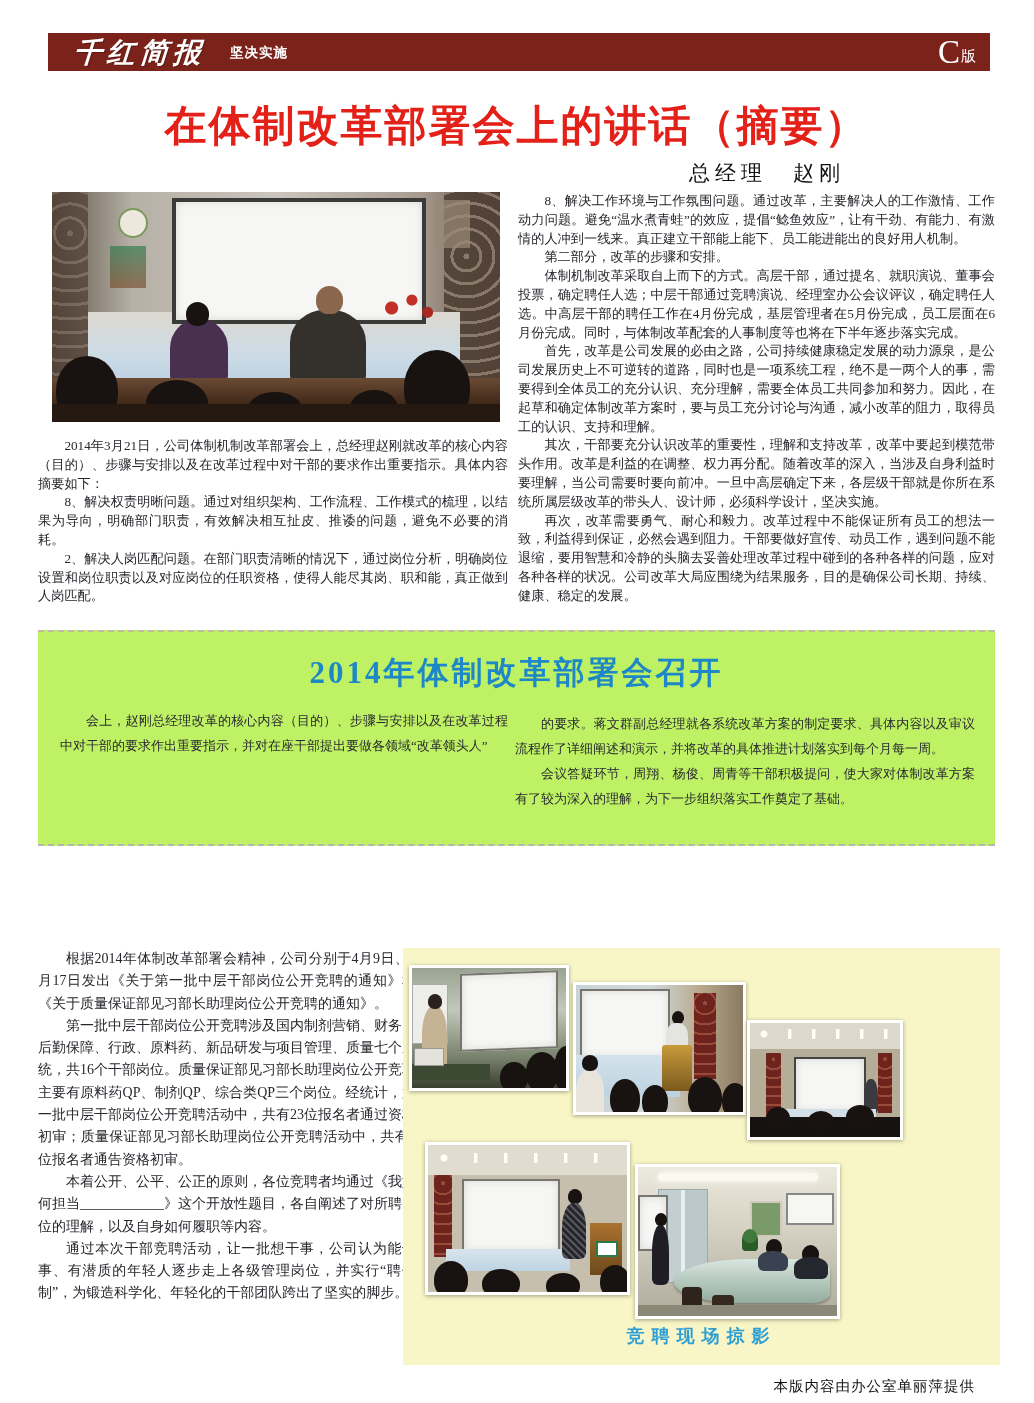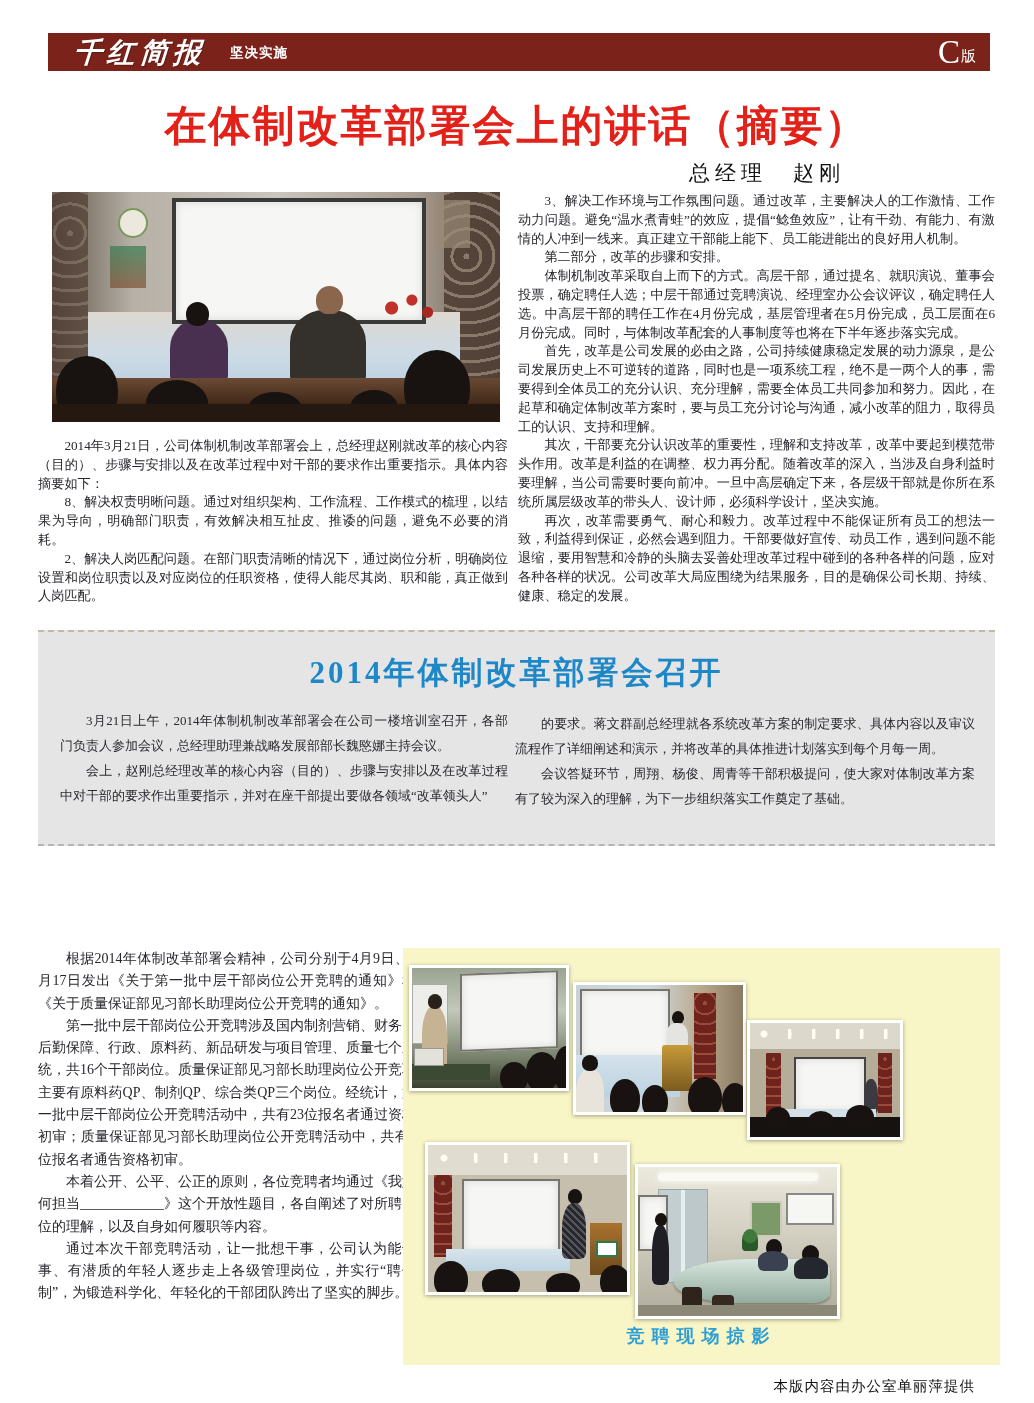--- a/index.html
+++ b/index.html
@@ -110,7 +110,7 @@
   </div>
 
   <div class="col a1-right">
-    <p>3、解决工作环境与工作氛围问题。通过改革，主要解决人的工作激情、工作动力问题。避免“温水煮青蛙”的效应，提倡“鲶鱼效应”，让有干劲、有能力、有激情的人冲到一线来。真正建立干部能上能下、员工能进能出的良好用人机制。</p>
+    <p>8、解决工作环境与工作氛围问题。通过改革，主要解决人的工作激情、工作动力问题。避免“温水煮青蛙”的效应，提倡“鲶鱼效应”，让有干劲、有能力、有激情的人冲到一线来。真正建立干部能上能下、员工能进能出的良好用人机制。</p>
     <p>第二部分，改革的步骤和安排。</p>
     <p>体制机制改革采取自上而下的方式。高层干部，通过提名、就职演说、董事会投票，确定聘任人选；中层干部通过竞聘演说、经理室办公会议评议，确定聘任人选。中高层干部的聘任工作在4月份完成，基层管理者在5月份完成，员工层面在6月份完成。同时，与体制改革配套的人事制度等也将在下半年逐步落实完成。</p>
     <p>首先，改革是公司发展的必由之路，公司持续健康稳定发展的动力源泉，是公司发展历史上不可逆转的道路，同时也是一项系统工程，绝不是一两个人的事，需要得到全体员工的充分认识、充分理解，需要全体员工共同参加和努力。因此，在起草和确定体制改革方案时，要与员工充分讨论与沟通，减小改革的阻力，取得员工的认识、支持和理解。</p>

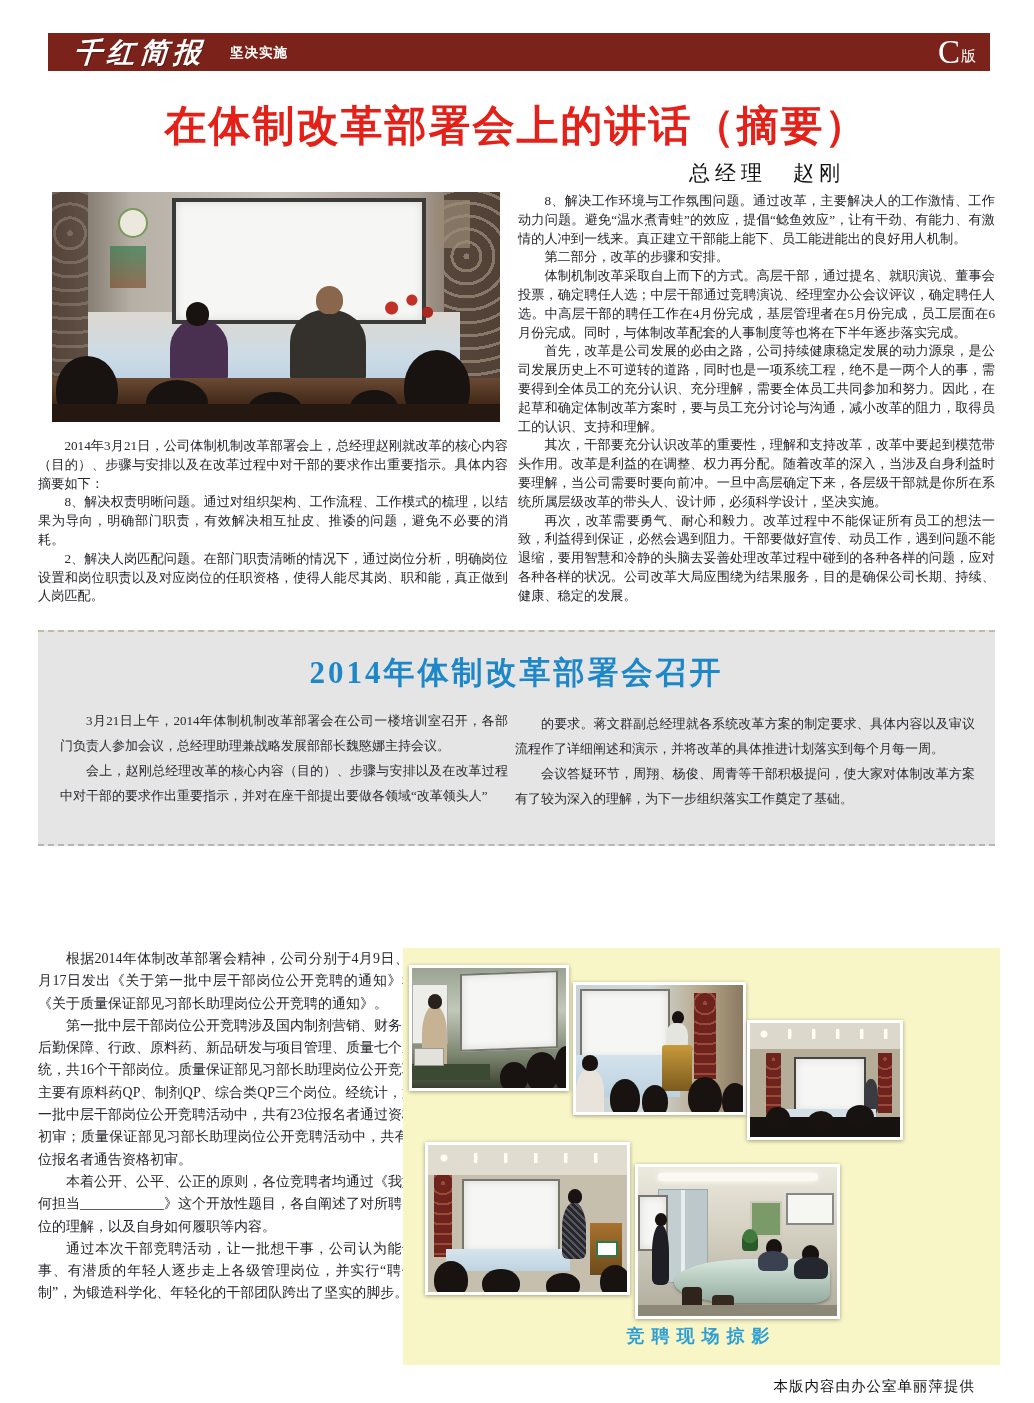--- a/index.html
+++ b/index.html
@@ -40,7 +40,7 @@
   .fig{border-radius:45% 45% 6px 6px;}
 
   
-  .a2-box{position:absolute;left:38px;top:630px;width:957px;height:216px;background:#e5e5e5;
+  .a2-box{position:absolute;left:38px;top:630px;width:957px;height:216px;background:#bef264;
           border-top:2px dashed #c2baa6;border-bottom:2px dashed #b5b5b5;box-sizing:border-box;}
   .a2-title{position:absolute;left:0;top:20px;width:100%;text-align:center;
             font-size:31px;font-weight:900;color:#1d87c8;letter-spacing:3px;}

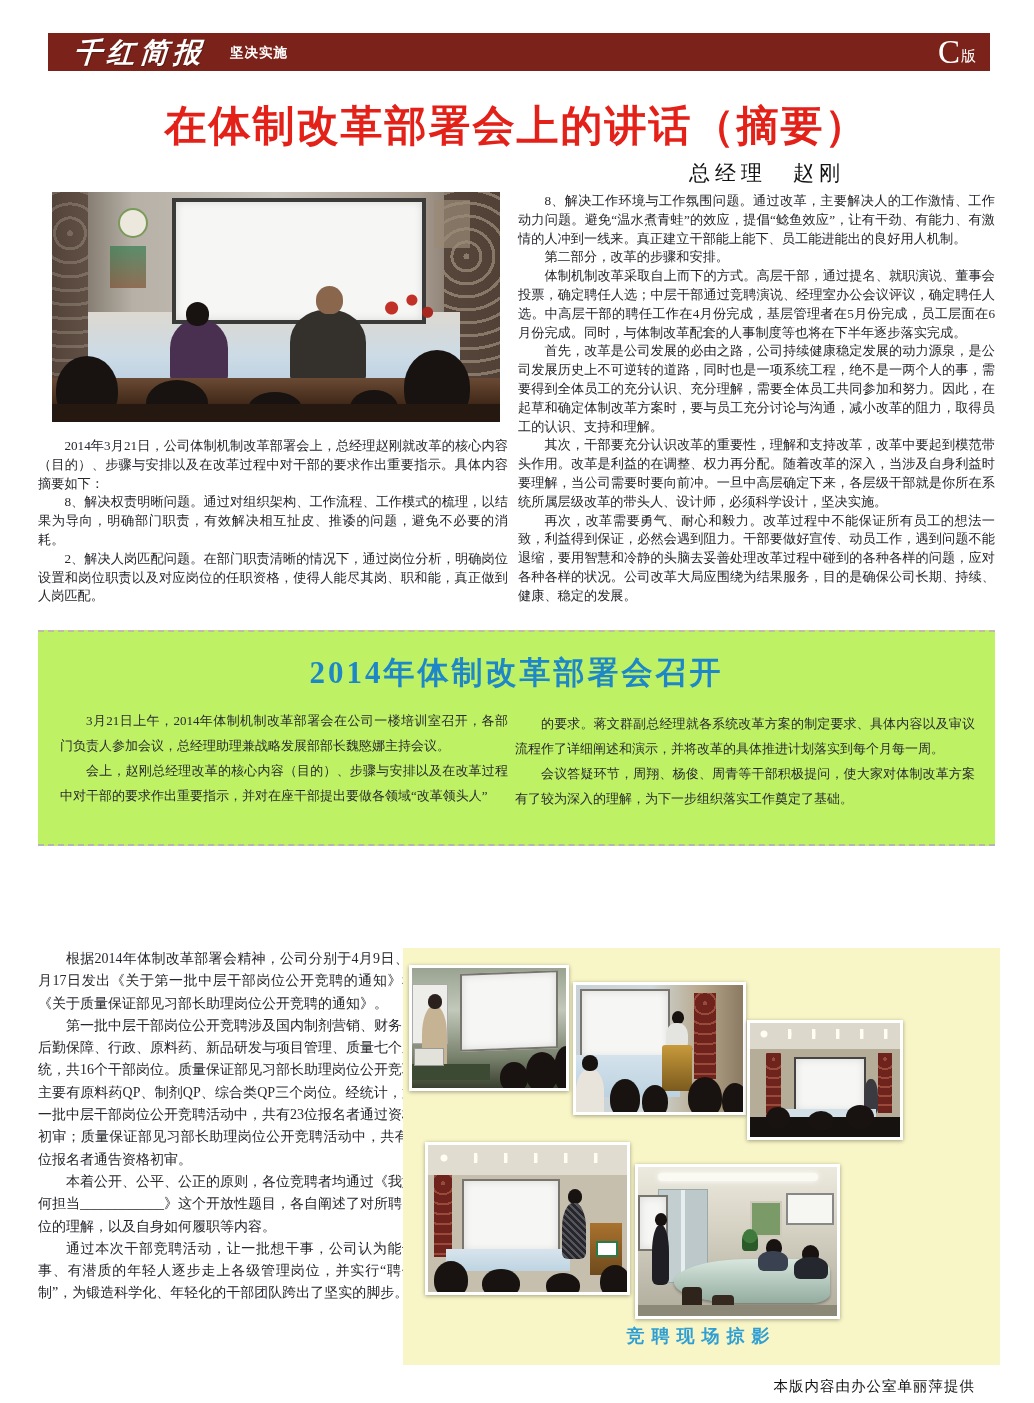--- a/index.html
+++ b/index.html
@@ -121,7 +121,6 @@
   <div class="a2-box">
     <div class="a2-title">2014年体制改革部署会召开</div>
     <div class="a2-col a2-left">
-      <p>3月21日上午，2014年体制机制改革部署会在公司一楼培训室召开，各部门负责人参加会议，总经理助理兼战略发展部部长魏愍娜主持会议。</p>
       <p>会上，赵刚总经理改革的核心内容（目的）、步骤与安排以及在改革过程中对干部的要求作出重要指示，并对在座干部提出要做各领域“改革领头人”</p>
     </div>
     <div class="a2-col a2-right">

